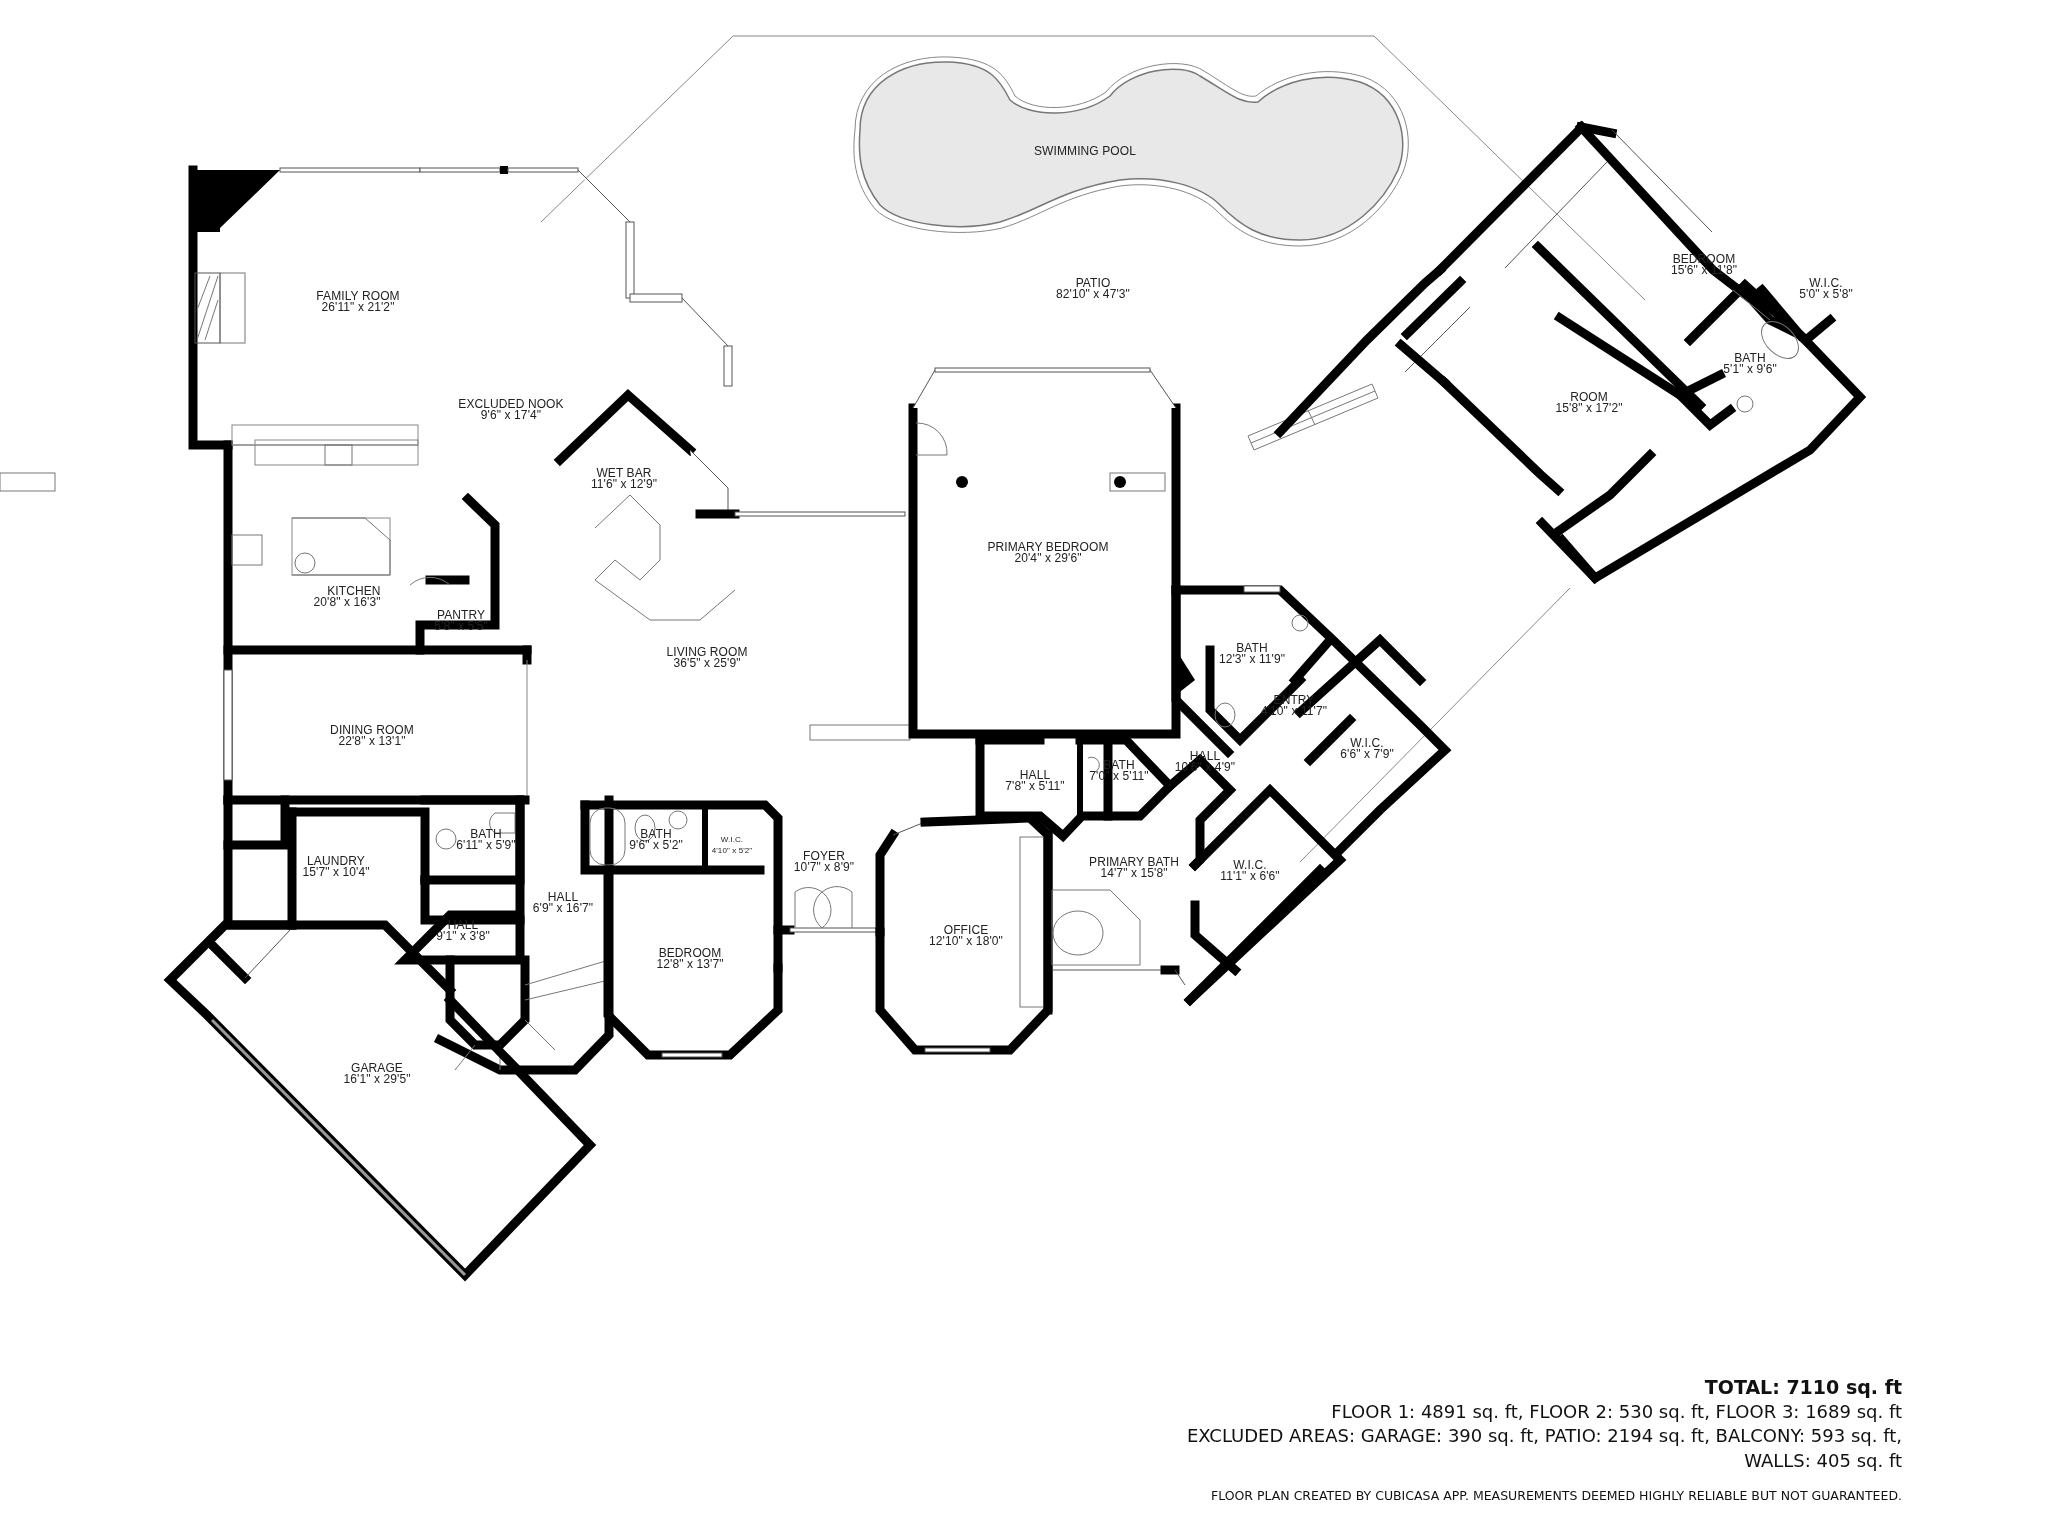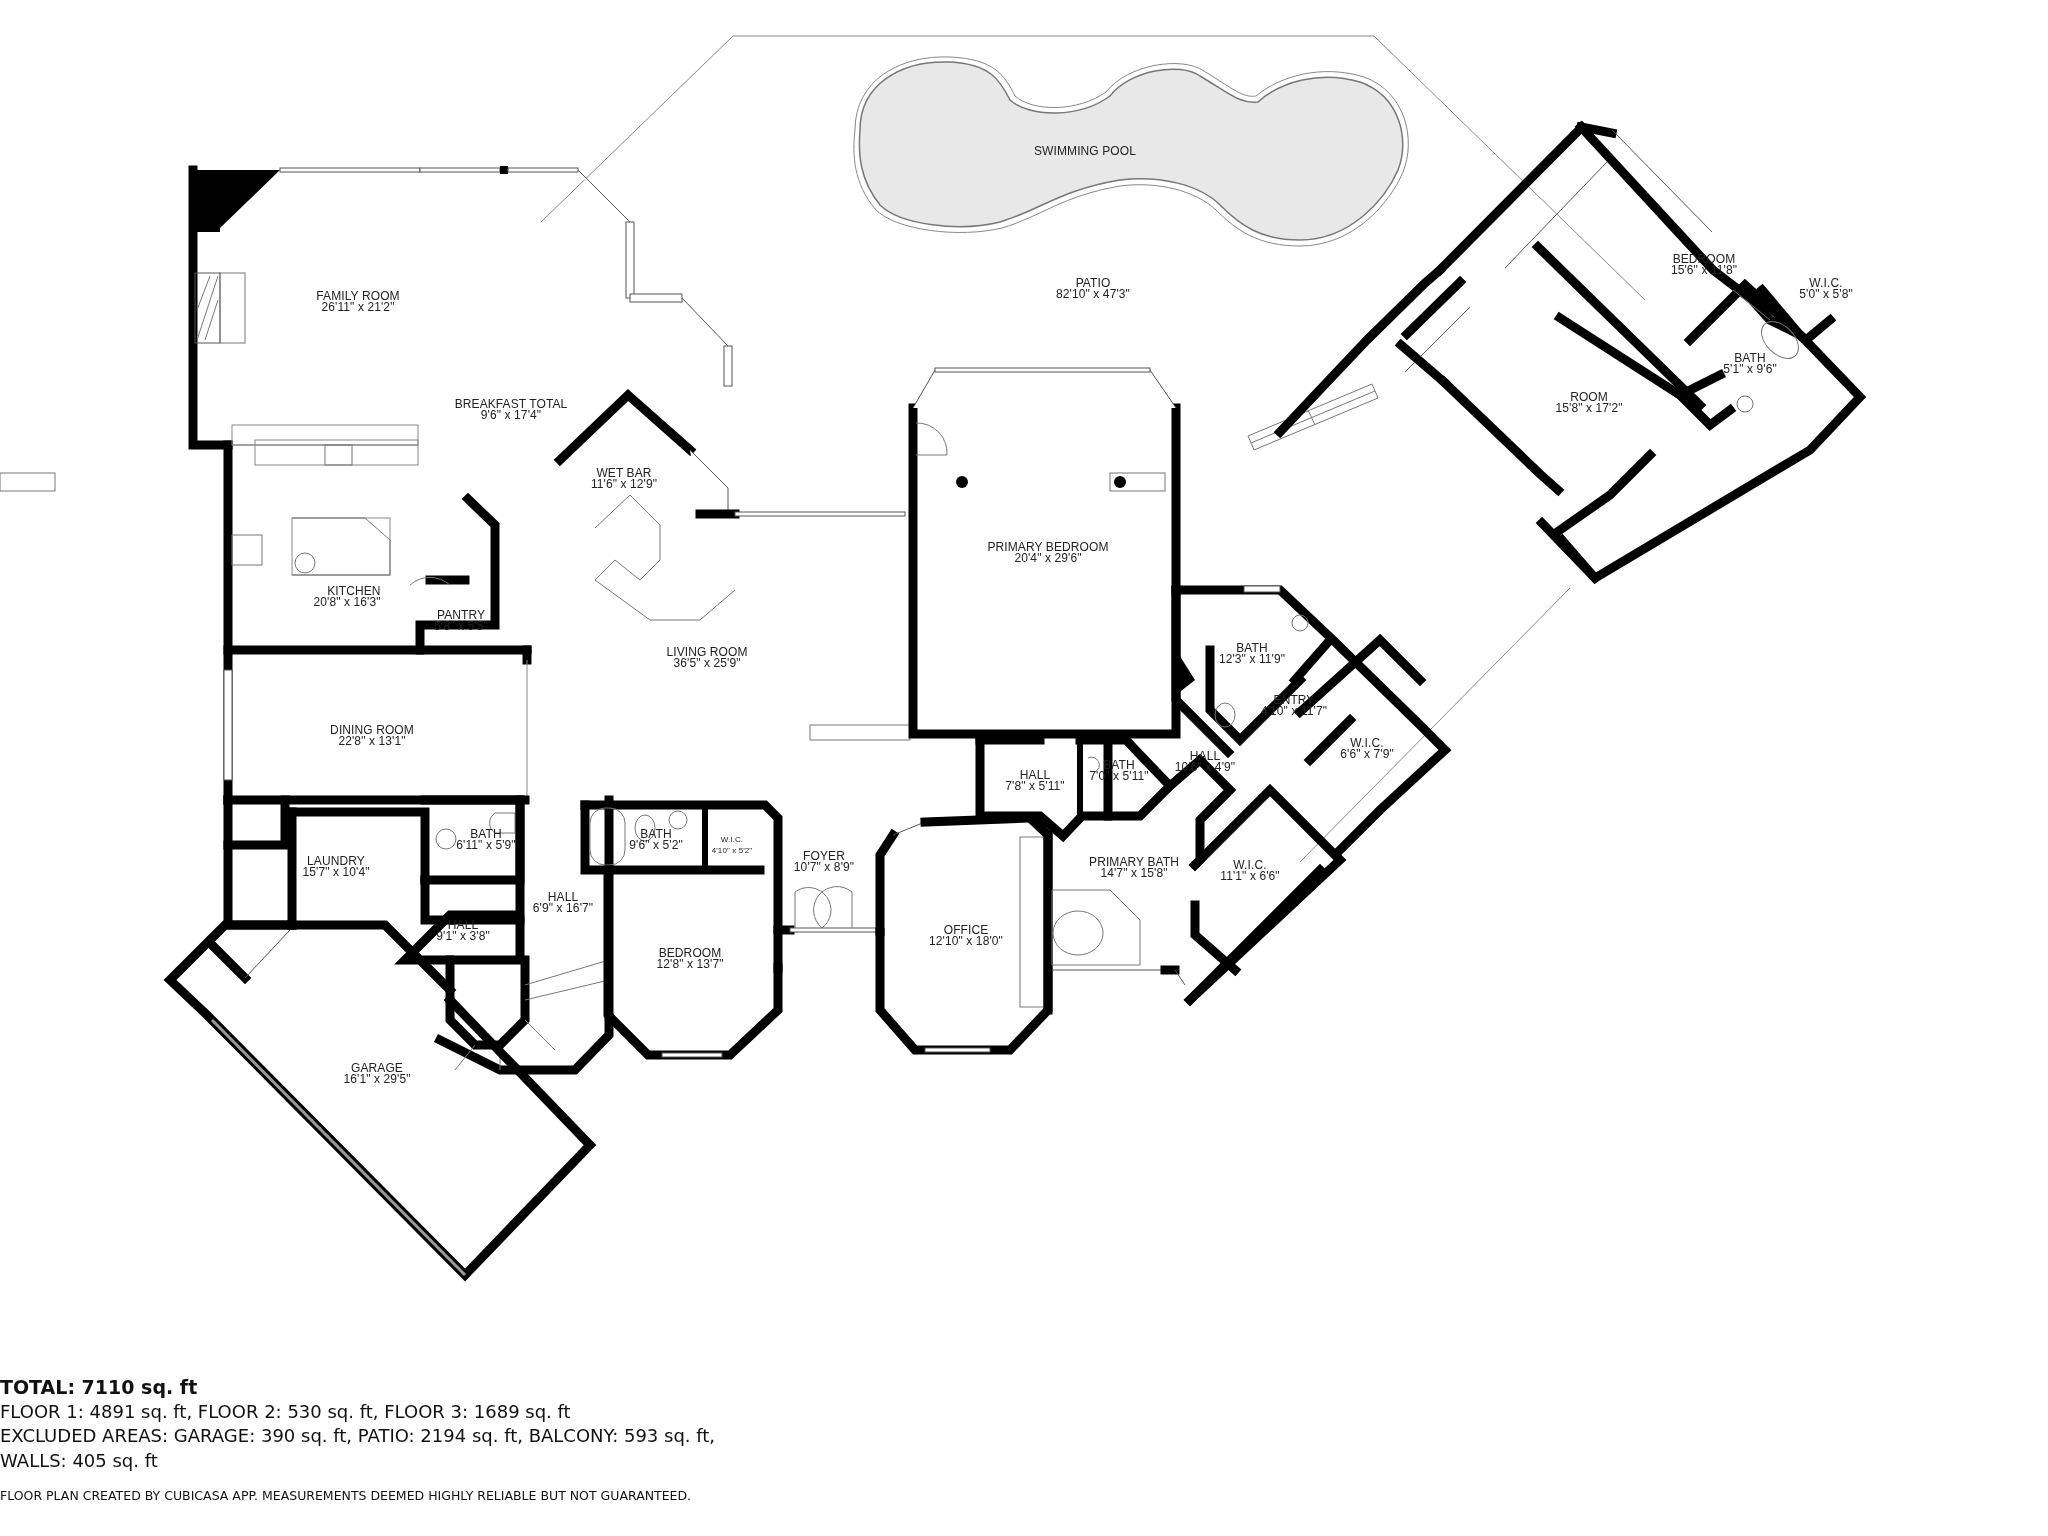--- a/index.html
+++ b/index.html
@@ -205,7 +205,7 @@
       <span class="dm">26'11" x 21'2"</span>
     </div>
   <div class="lbl" style="left:511px;top:410px;">
-      <span class="nm">BREAKFAST TOTAL</span>
+      <span class="nm">EXCLUDED NOOK</span>
       <span class="dm">9'6" x 17'4"</span>
     </div>
   <div class="lbl" style="left:624px;top:479px;">

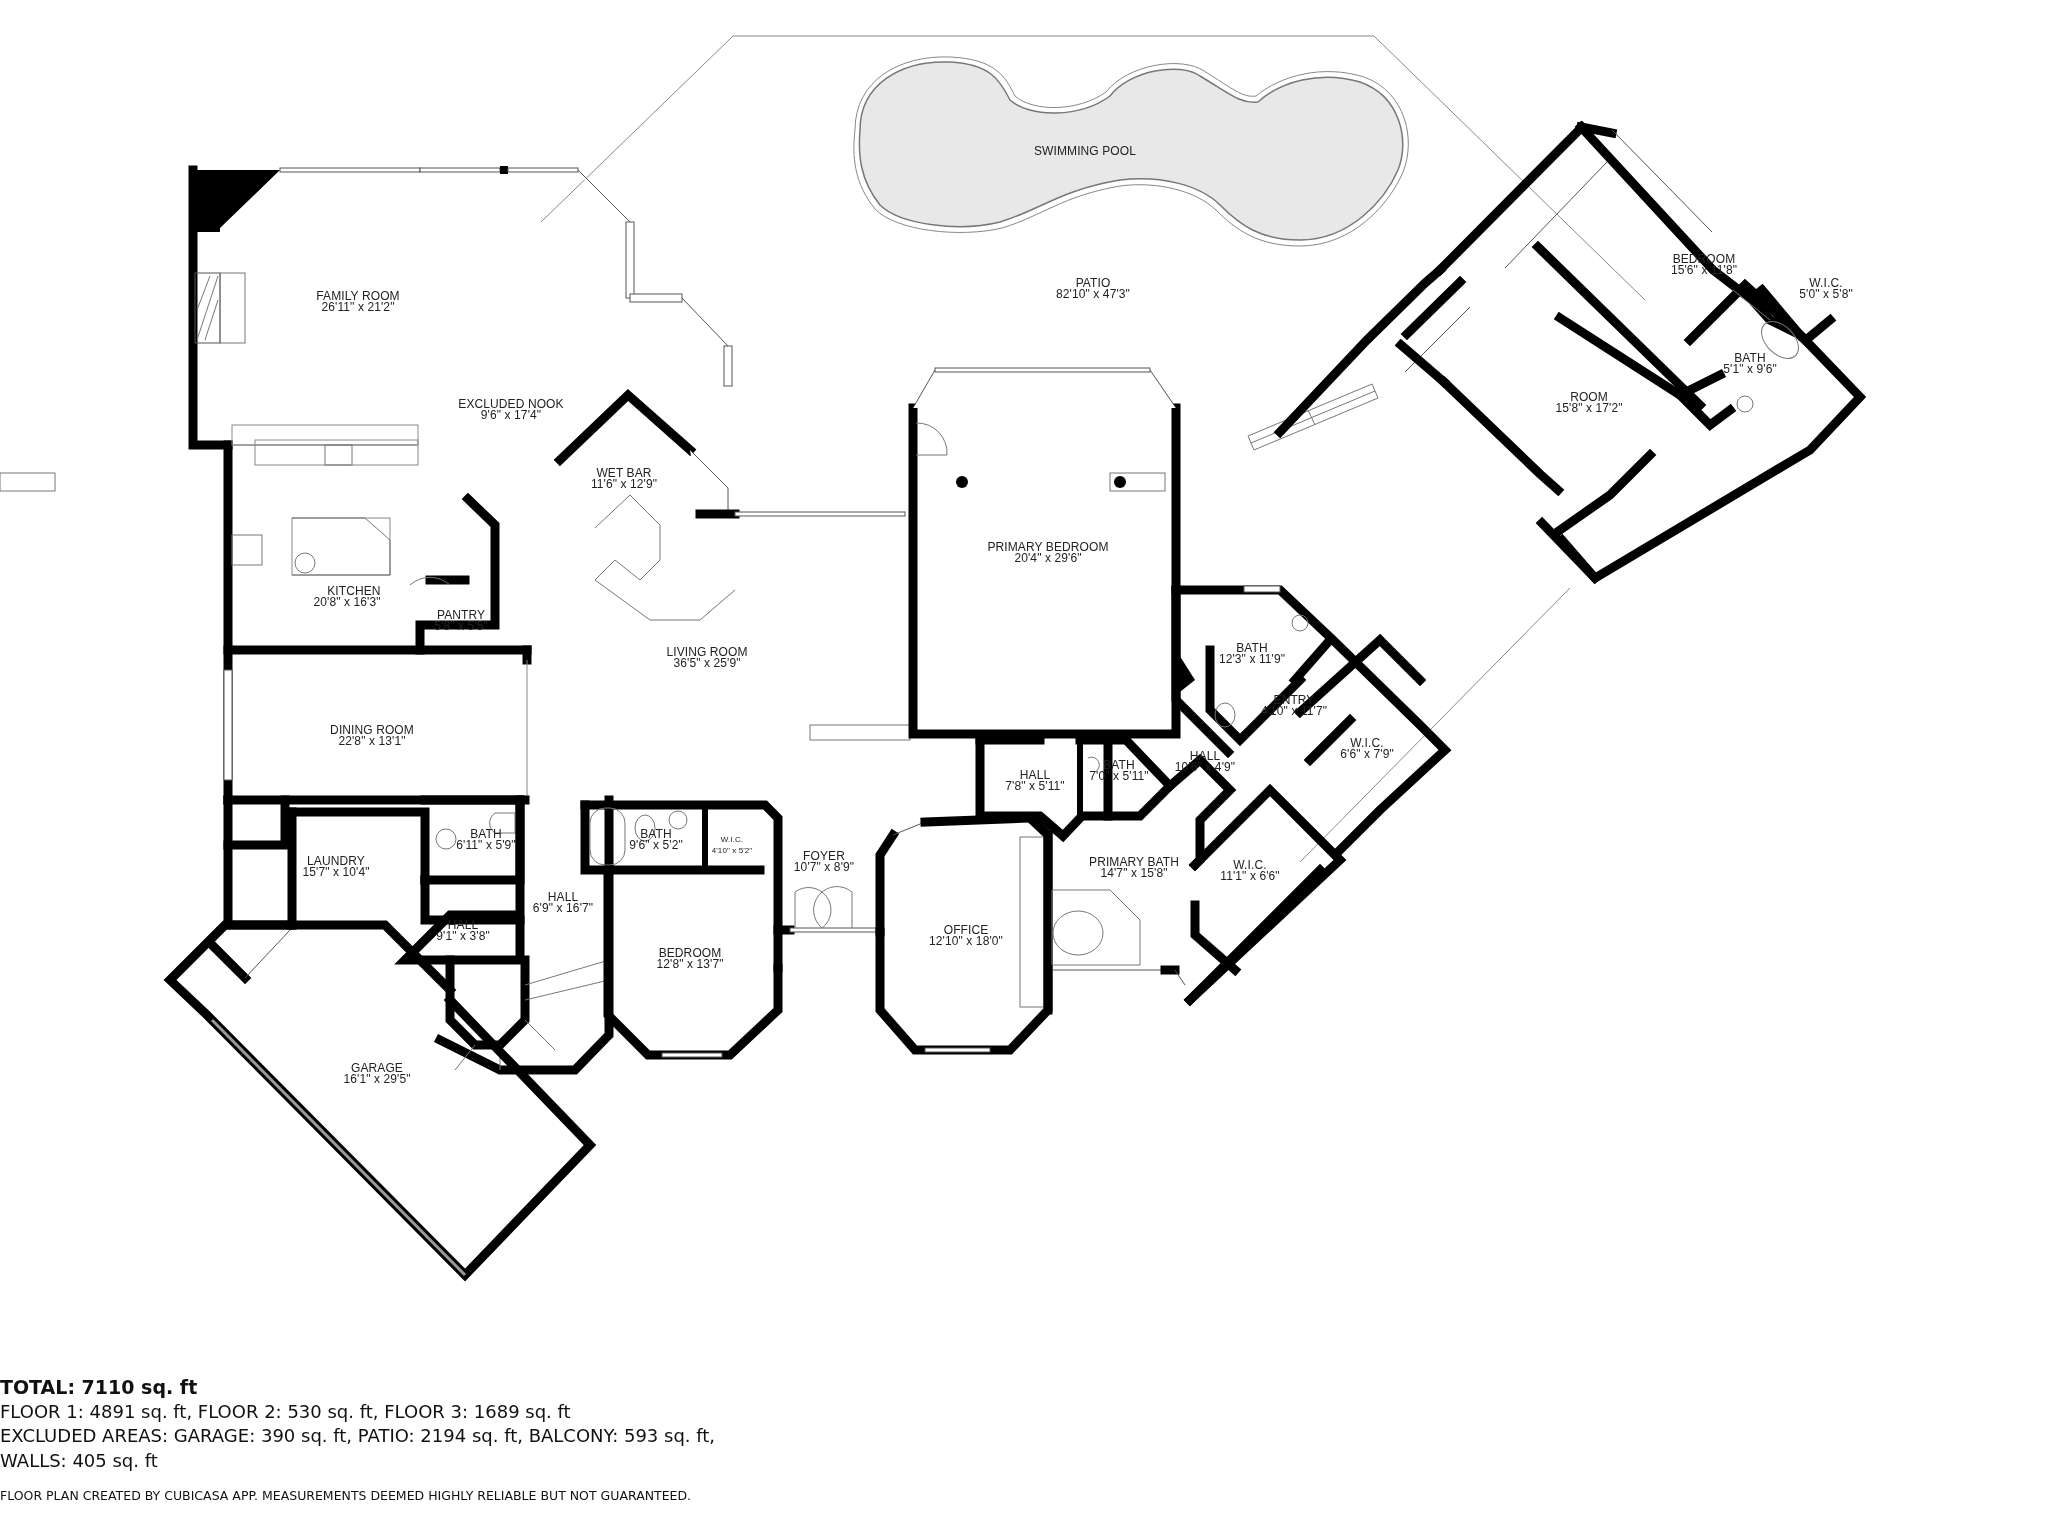--- a/index.html
+++ b/index.html
@@ -8,7 +8,7 @@
   .lbl { position:absolute; transform:translate(-50%,-50%); text-align:center; font-family:"Liberation Sans", sans-serif; font-size:12px; line-height:11px; color:#222; white-space:nowrap; letter-spacing:0.1px; }
   .lbl .nm { display:block; }
   .lbl .dm { display:block; }
-  .summary { position:absolute; left:0; width:1902px; text-align:left; font-family:"DejaVu Sans", sans-serif; color:#111; }
+  .summary { position:absolute; left:0; width:1902px; text-align:right; font-family:"DejaVu Sans", sans-serif; color:#111; }
   .total { top:1376px; font-size:19px; font-weight:bold; }
   .line { font-size:18px; }
   .l1 { top:1401px; } .l2 { top:1425px; } .l3 { top:1450px; }

